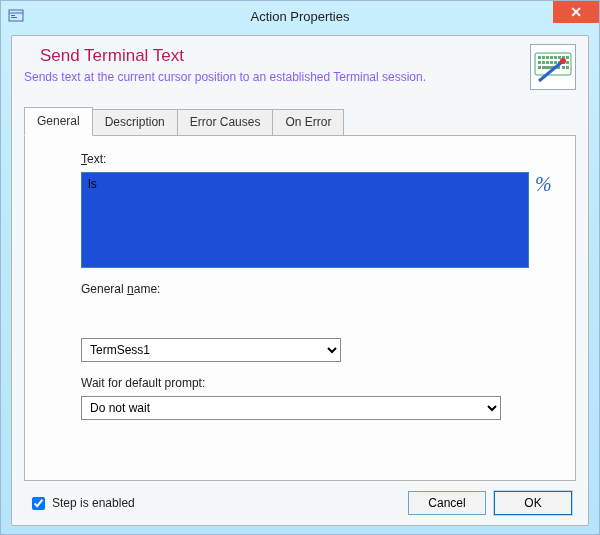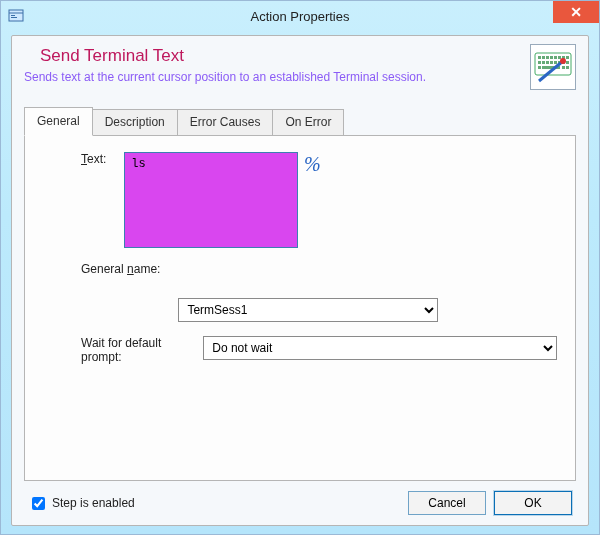--- a/index.html
+++ b/index.html
@@ -48,7 +48,7 @@
   
   .tabpanel{border:1px solid var(--border);border-top:none;background:var(--tab-active);flex:1;
     padding:16px 18px 18px 18px;box-sizing:border-box;display:flex;flex-direction:column;gap:14px;}
-  .field-block{display:flex;gap:18px;padding-left:38px;}
+  .field-block{display:flex;flex-direction:column;gap:6px;padding-left:38px;}
   .lbl{font-size:12px;color:#222;}
   .lbl .ul{text-decoration:underline;}
   .row-inline{display:flex;align-items:flex-start;gap:6px;}

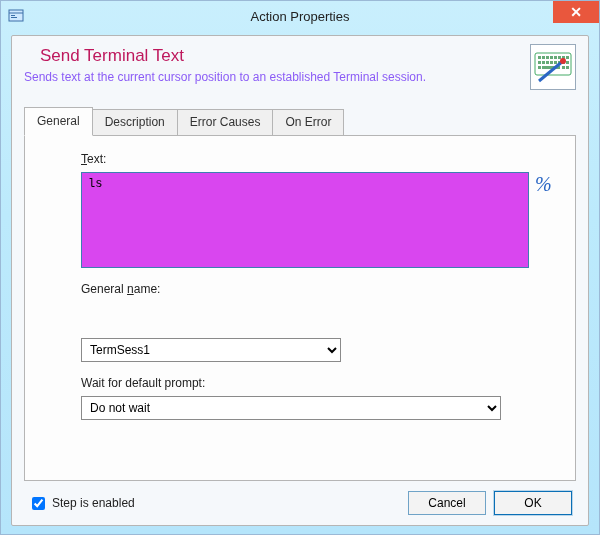--- a/index.html
+++ b/index.html
@@ -53,7 +53,7 @@
   .lbl .ul{text-decoration:underline;}
   .row-inline{display:flex;align-items:flex-start;gap:6px;}
   textarea{resize:none;width:100%;box-sizing:border-box;border:1px solid var(--field-focus);outline:none;
-    font-family:Liberation Mono, monospace;font-size:12px;padding:4px 6px;background:#d946ef;height:96px;overflow-y:scroll;}
+    font-family:Liberation Sans, sans-serif;font-size:12px;padding:4px 6px;background:#1d4ed8;height:96px;overflow-y:scroll;}
   select{font-family:inherit;font-size:12px;padding:2px 4px;background:#fff;border:1px solid #8a8a8a;height:24px;}
   .sel-session{width:260px;margin-top:36px;}
   .sel-wait{width:420px;}

